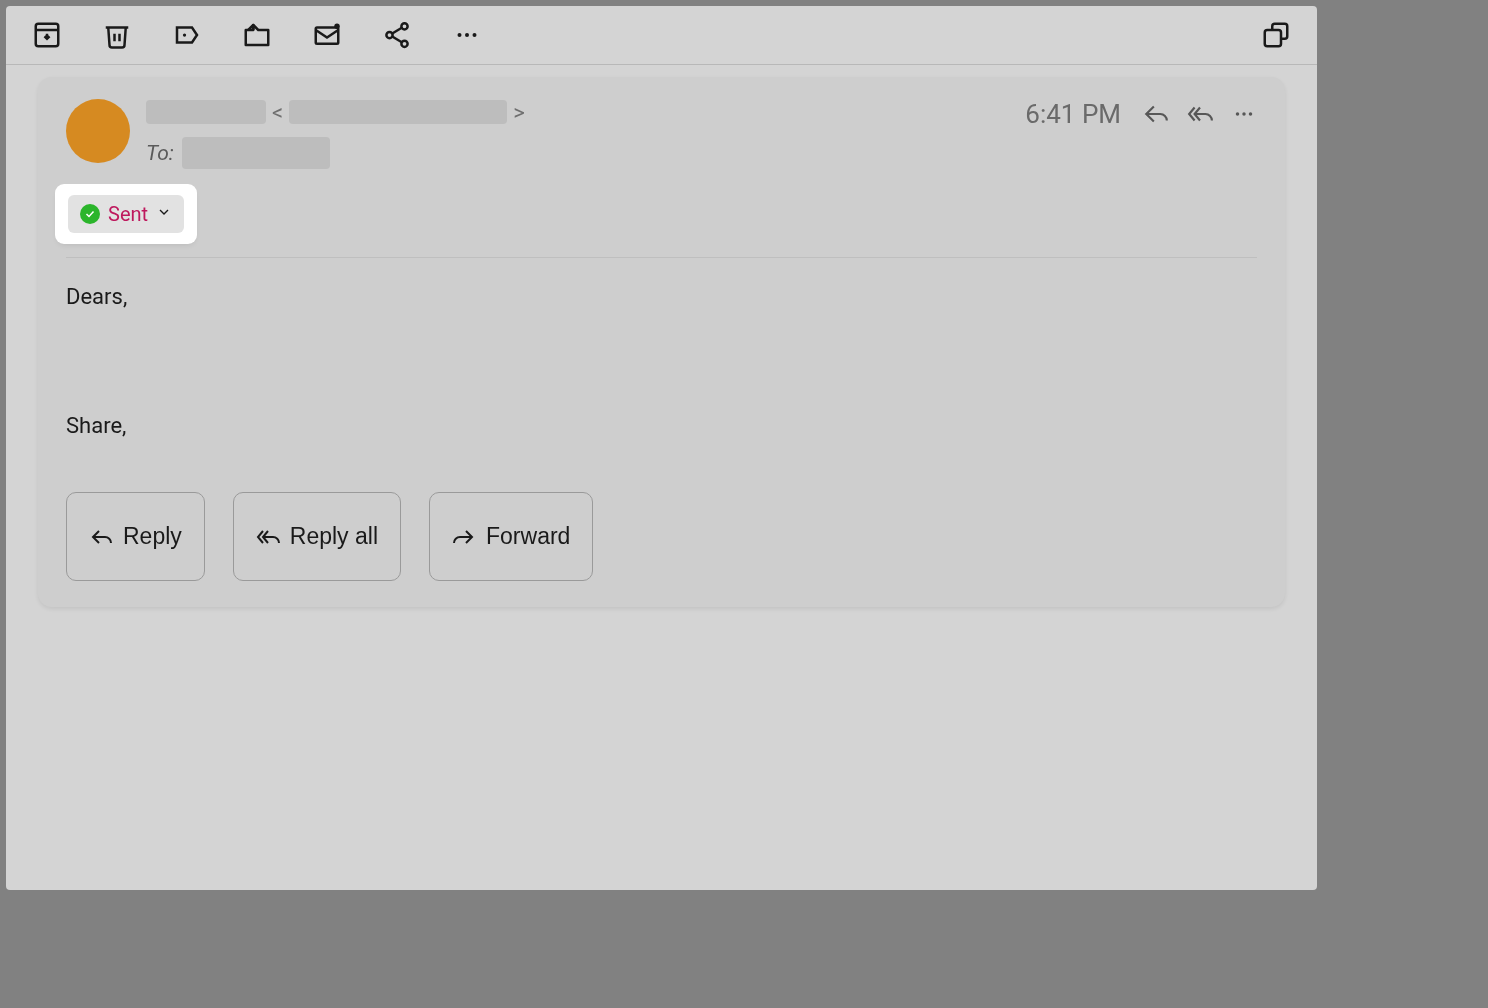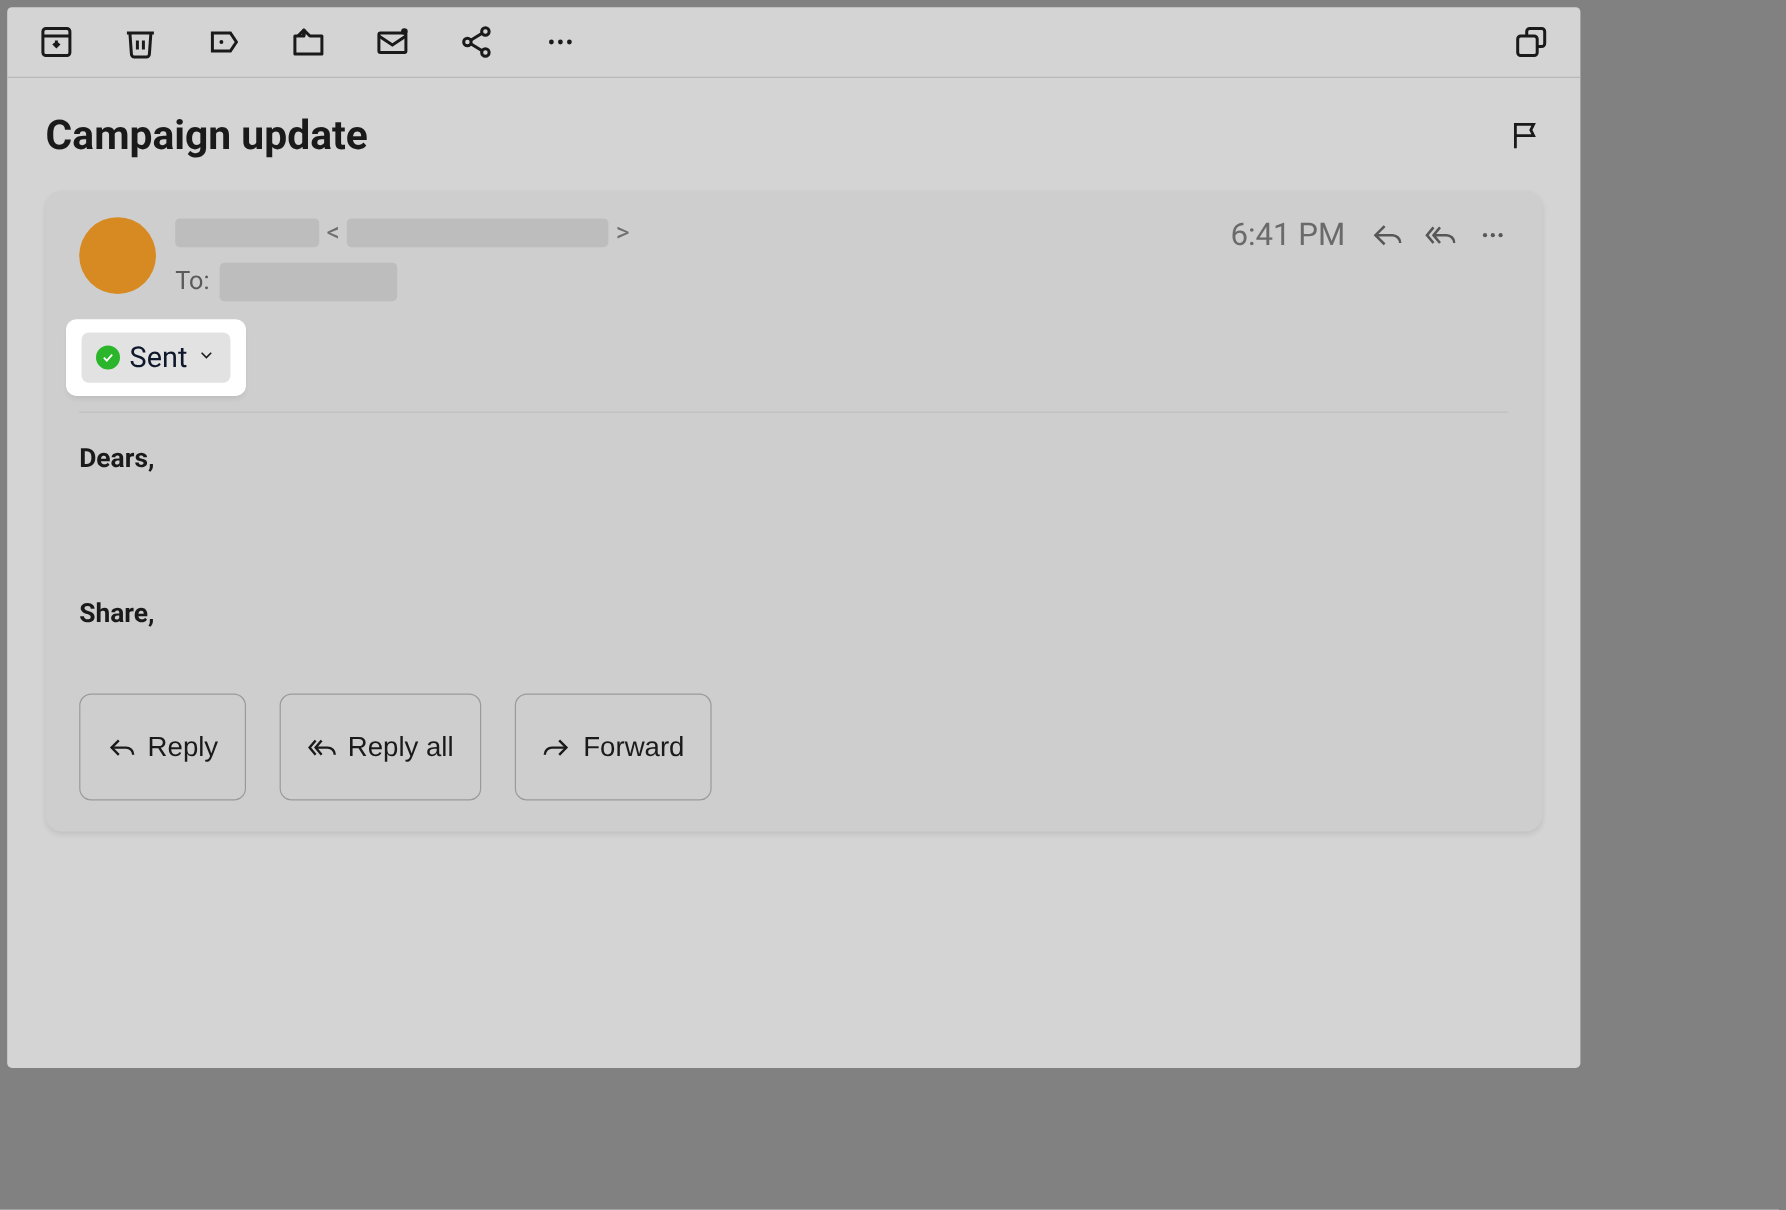--- a/index.html
+++ b/index.html
@@ -307,15 +307,6 @@
     </div>
   </div>
 
-  <div class="subject-row">
-    <div class="subject">Campaign update</div>
-    <div class="flag-icon">
-      <svg viewBox="0 0 24 24" fill="none" stroke="#1a1a1a" stroke-width="2">
-          <path d="M5 3v18"></path>
-          <path d="M5 4h13l-2 4 2 4H5"></path>
-        </svg>
-    </div>
-  </div>
 
   <div class="message-card">
 

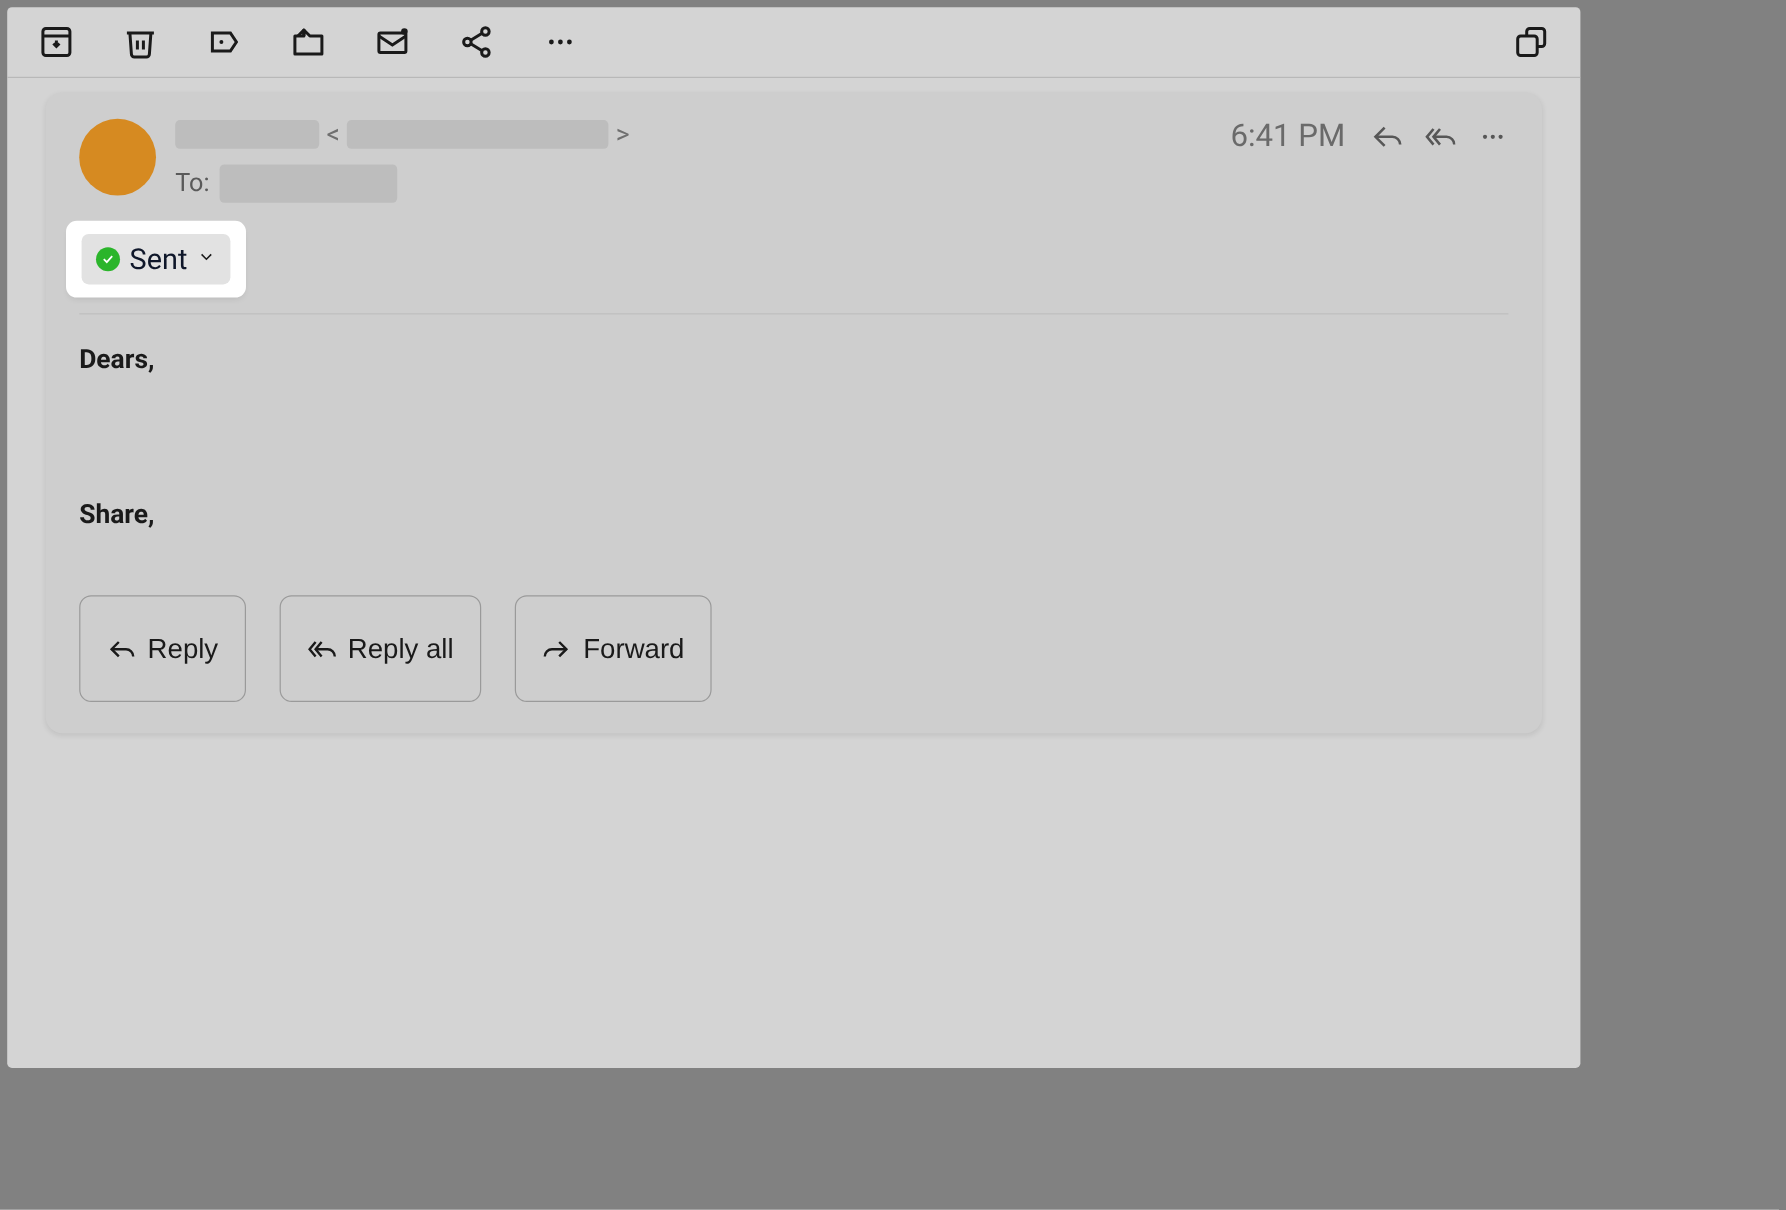--- a/index.html
+++ b/index.html
@@ -124,6 +124,7 @@
       align-items: center;
       margin-top: 10px;
       gap: 8px;
+      font-style: italic;
     }
     .to-label {
       color: #5a5a5a;

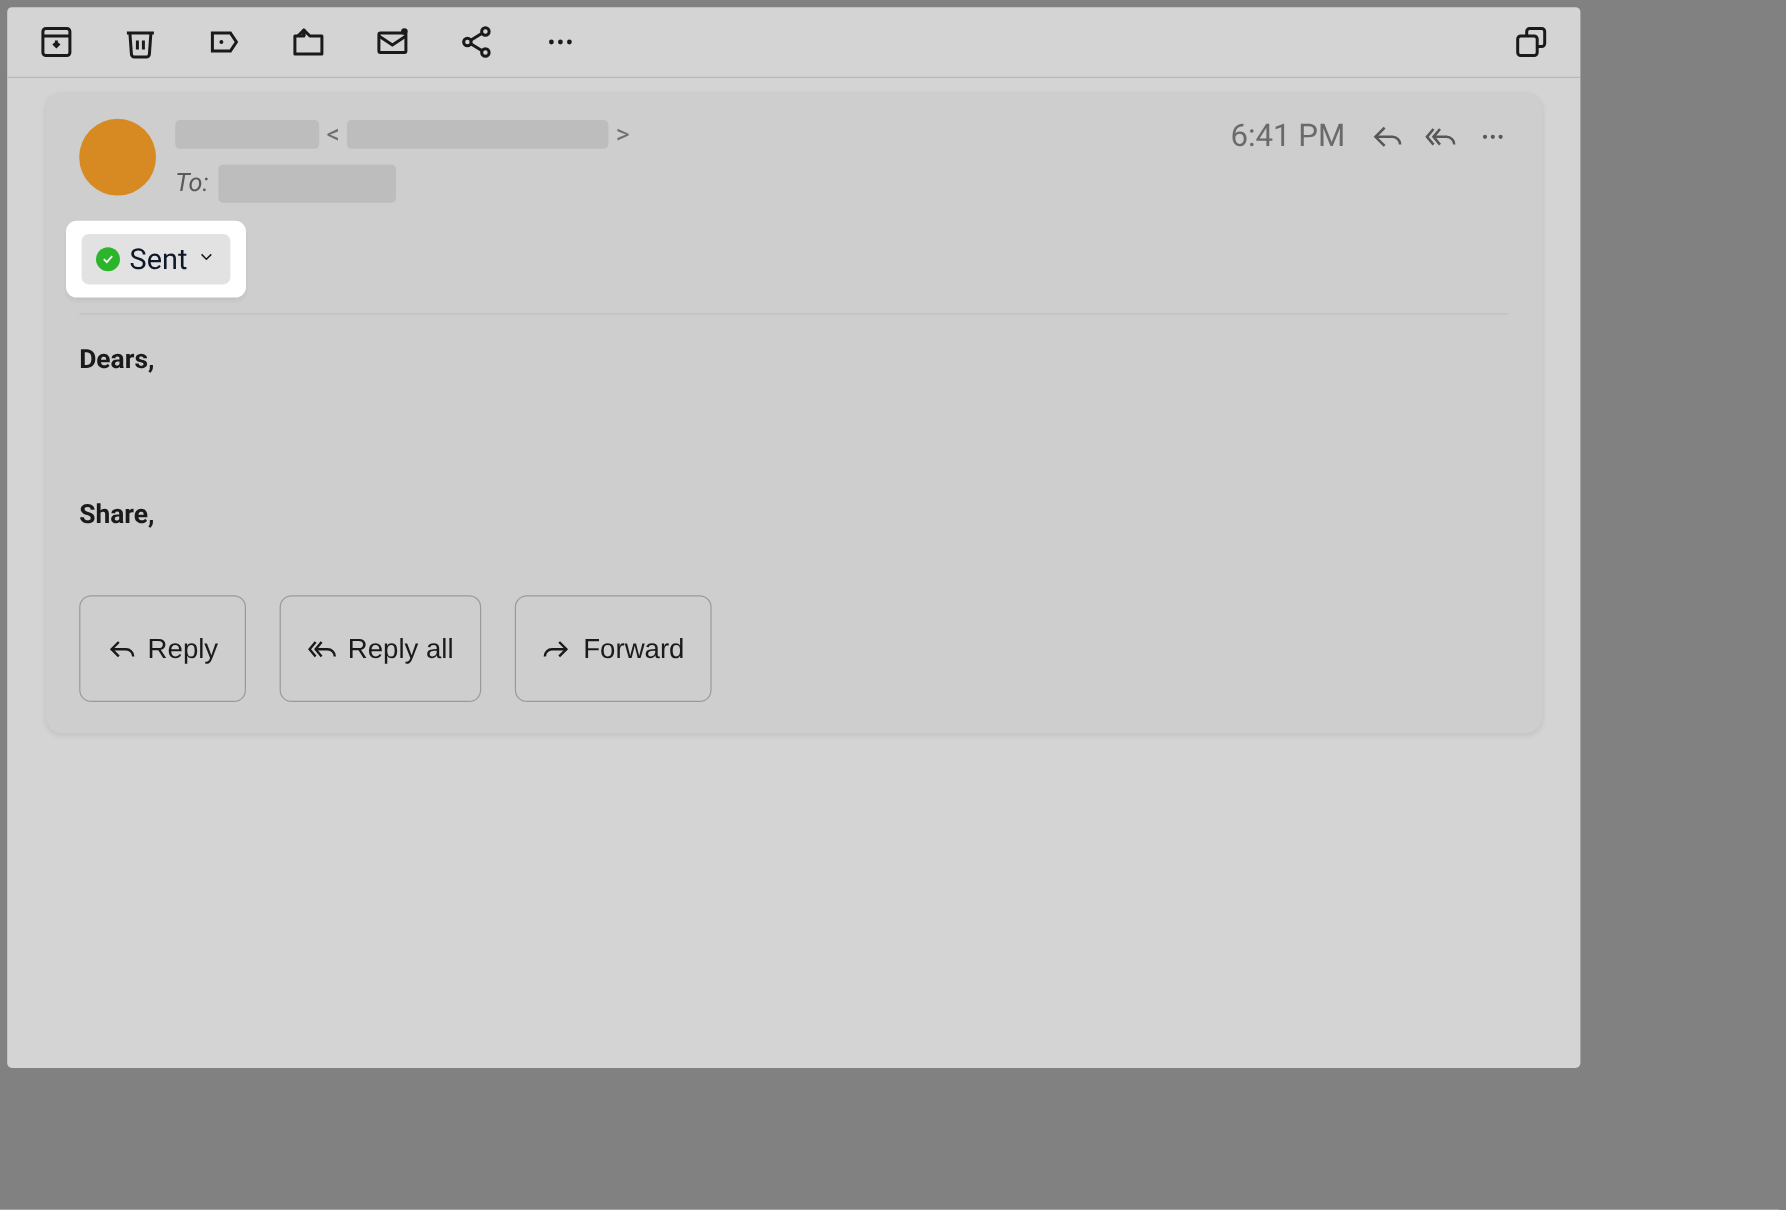--- a/index.html
+++ b/index.html
@@ -188,8 +188,8 @@
       fill: none;
     }
     .status-text {
-      font-size: 24px;
-      color: #0f172a;
+      font-size: 20px;
+      color: #be185d;
     }
     .status-chevron svg {
       width: 16px;

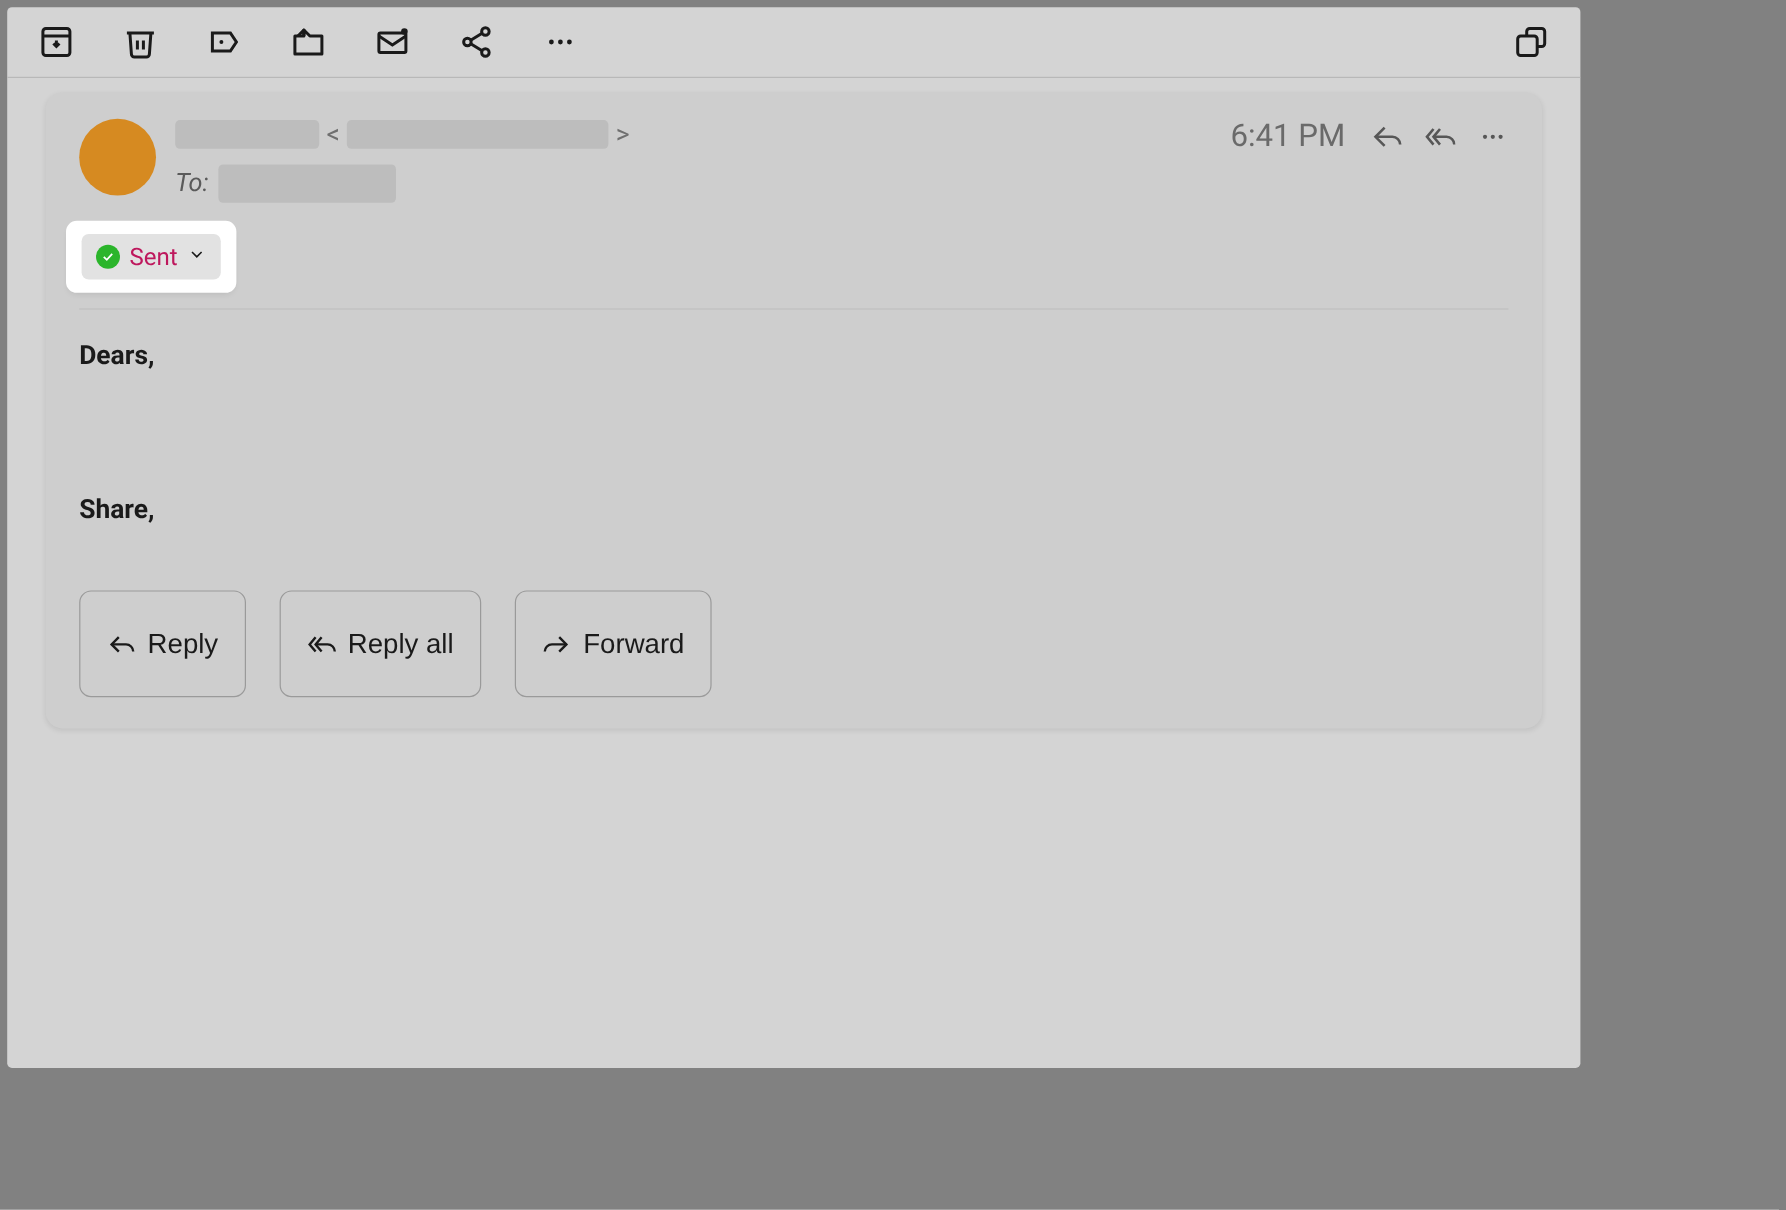--- a/index.html
+++ b/index.html
@@ -207,7 +207,6 @@
       font-size: 22px;
       color: #1a1a1a;
       line-height: 1.5;
-      font-weight: bold;
     }
     .body-line {
       margin-bottom: 8px;

